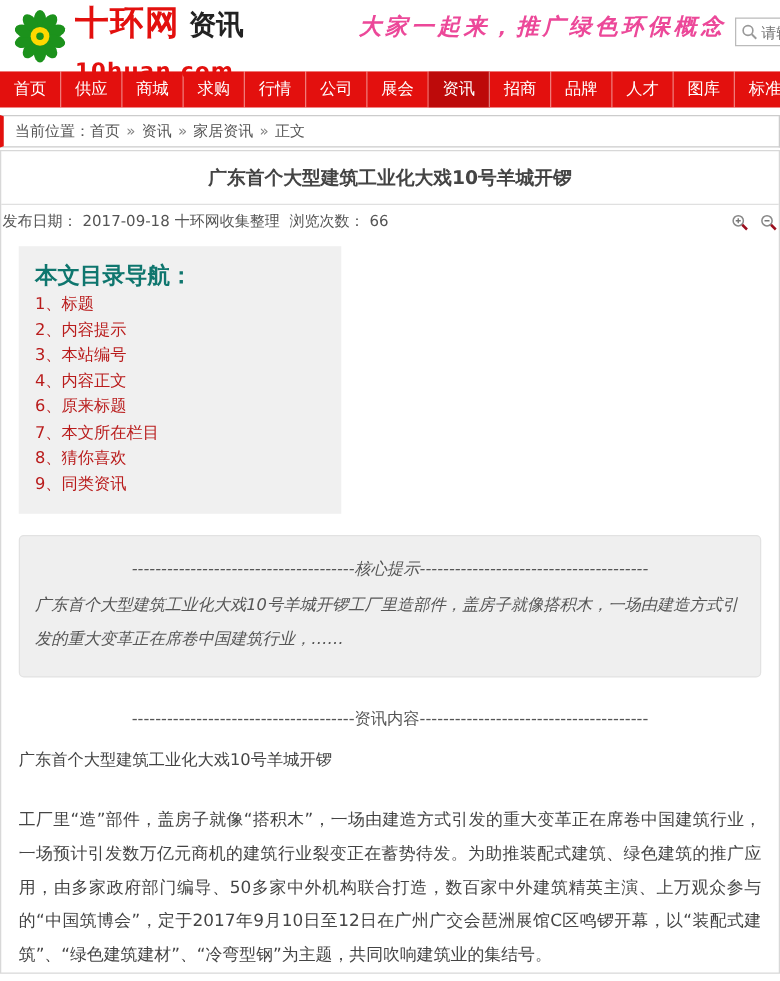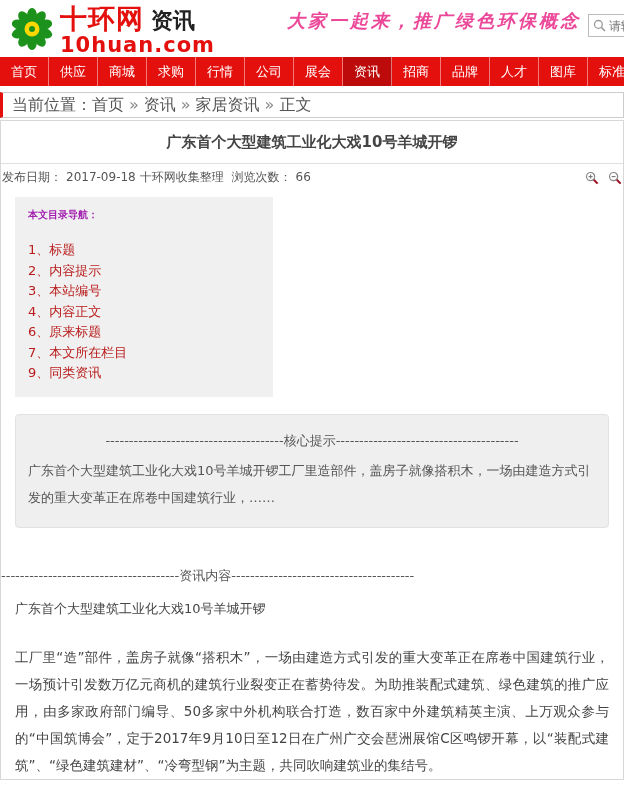--- a/index.html
+++ b/index.html
@@ -14,7 +14,7 @@
   .logo-row1 { display:flex; align-items:flex-end; }
   .logo-sitename { font-size:27px; font-weight:bold; color:#e3100e; letter-spacing:1px; }
   .logo-section { font-size:22px; font-weight:bold; color:#222; margin-left:7px; }
-  .logo-domain { font-size:21px; font-weight:bold; color:#e3100e; margin-top:3px; letter-spacing:1px; }
+  .logo-domain { font-size:17px; font-weight:bold; color:#e3100e; margin-top:17px; letter-spacing:1px; }
   .slogan1 { position:absolute; left:287px; top:9px; font-size:18px; font-weight:bold; font-style:italic;
              color:#ec4899; letter-spacing:3px; white-space:nowrap; }
   .slogan2 { position:absolute; left:160px; top:36px; font-size:15px; font-weight:bold; font-style:italic;

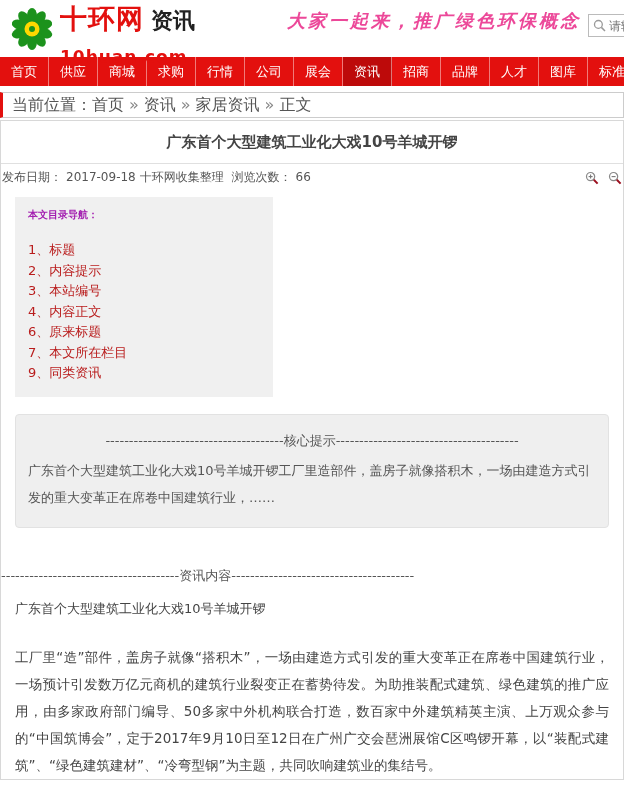--- a/index.html
+++ b/index.html
@@ -33,7 +33,7 @@
 
   
   .crumb { margin-top:6px; height:26px; line-height:24px; border:1px solid #ccc;
-           border-left:3px solid #e3100e; font-size:16px; color:#555; padding-left:9px; }
+           border-left:3px solid #e3100e; font-size:12px; color:#555; padding-left:9px; }
   .crumb a { color:#555; text-decoration:none; cursor:pointer; }
   .crumb .sep { color:#888; margin:0 5px; }
 

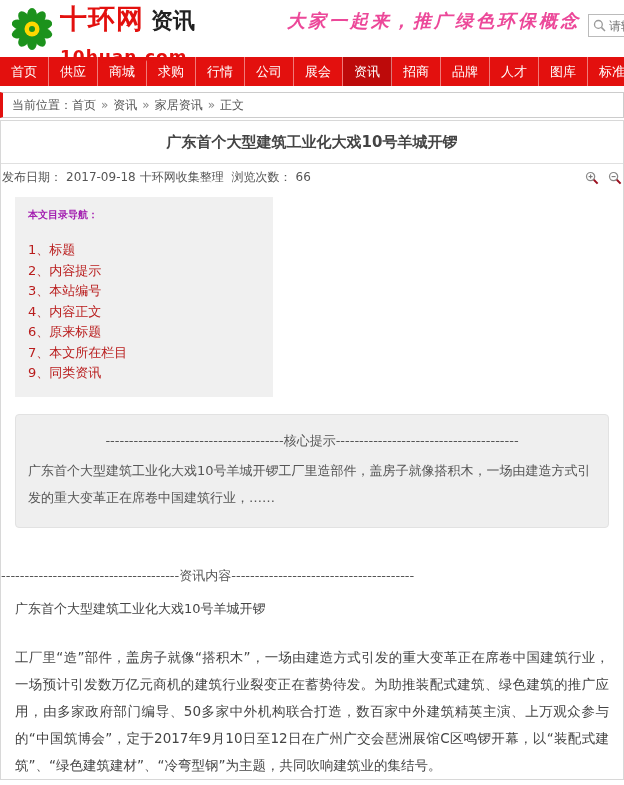--- a/index.html
+++ b/index.html
@@ -49,7 +49,7 @@
 
   
   .toc-box { margin:8px 0 0 14px; width:258px; background:#f0f0f0; padding:11px 10px 13px 13px; }
-  .toc-head { font-size:10px; font-weight:bold; color:#a21caf; margin-bottom:18px; }
+  .toc-head { font-size:18px; font-weight:bold; color:#0f766e; margin-bottom:2px; }
   .toc-box a { display:block; font-size:13px; color:#b91c1c; line-height:20.5px; text-decoration:none; cursor:pointer; }
 
   

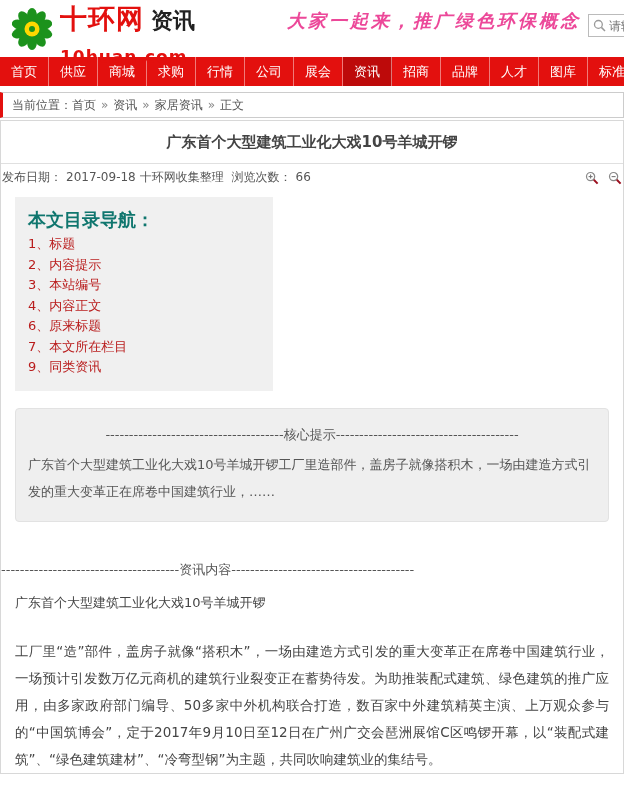--- a/index.html
+++ b/index.html
@@ -187,6 +187,7 @@
       <a>4、内容正文</a>
       <a>6、原来标题</a>
       <a>7、本文所在栏目</a>
+      <a>8、猜你喜欢</a>
       <a>9、同类资讯</a>
     </div>
 

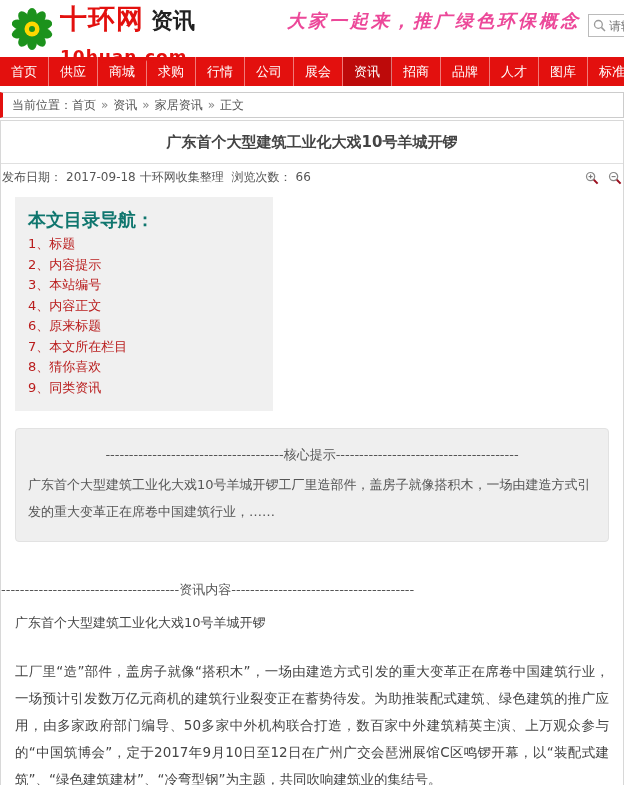--- a/index.html
+++ b/index.html
@@ -54,7 +54,7 @@
 
   
   .core-box { margin:17px 14px 0; background:#efefef; border:1px solid #e2e2e2; border-radius:4px;
-              padding:17px 12px 16px; font-size:13px; color:#555; }
+              padding:17px 12px 16px; font-size:13px; color:#555;font-style:italic; }
   .core-divider { text-align:center; white-space:nowrap; overflow:hidden; }
   .core-text { margin-top:7px; line-height:27px; }
   .core-code { margin-top:17px; }

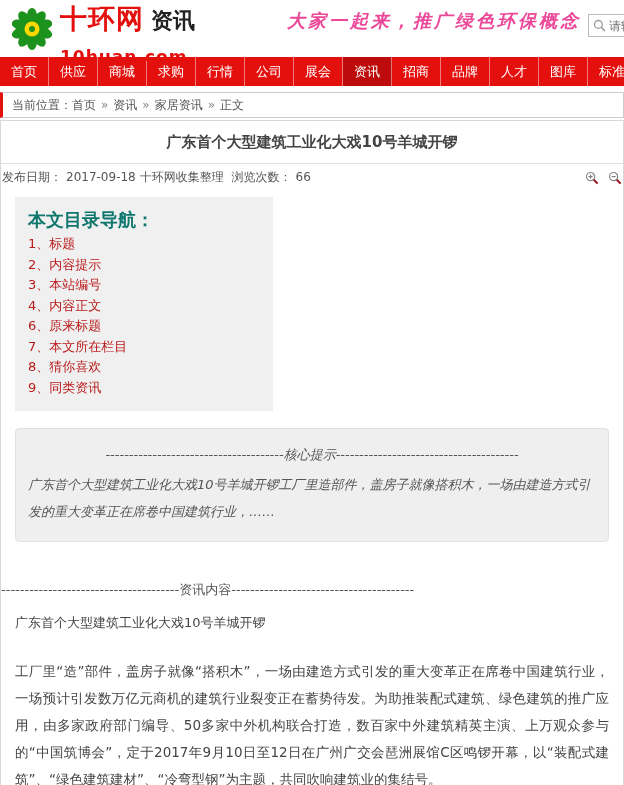--- a/index.html
+++ b/index.html
@@ -60,7 +60,7 @@
   .core-code { margin-top:17px; }
 
   
-  .content-divider { margin-top:39px; font-size:13px; color:#555;
+  .content-divider { margin-top:24px; text-align:center; font-size:13px; color:#555;
                      white-space:nowrap; overflow:hidden; }
   .content-subtitle { padding:0 14px; margin-top:15px; font-size:13px; color:#444; }
   .content-paragraph { padding:0 14px; margin-top:26px; font-size:13.5px; color:#444;

